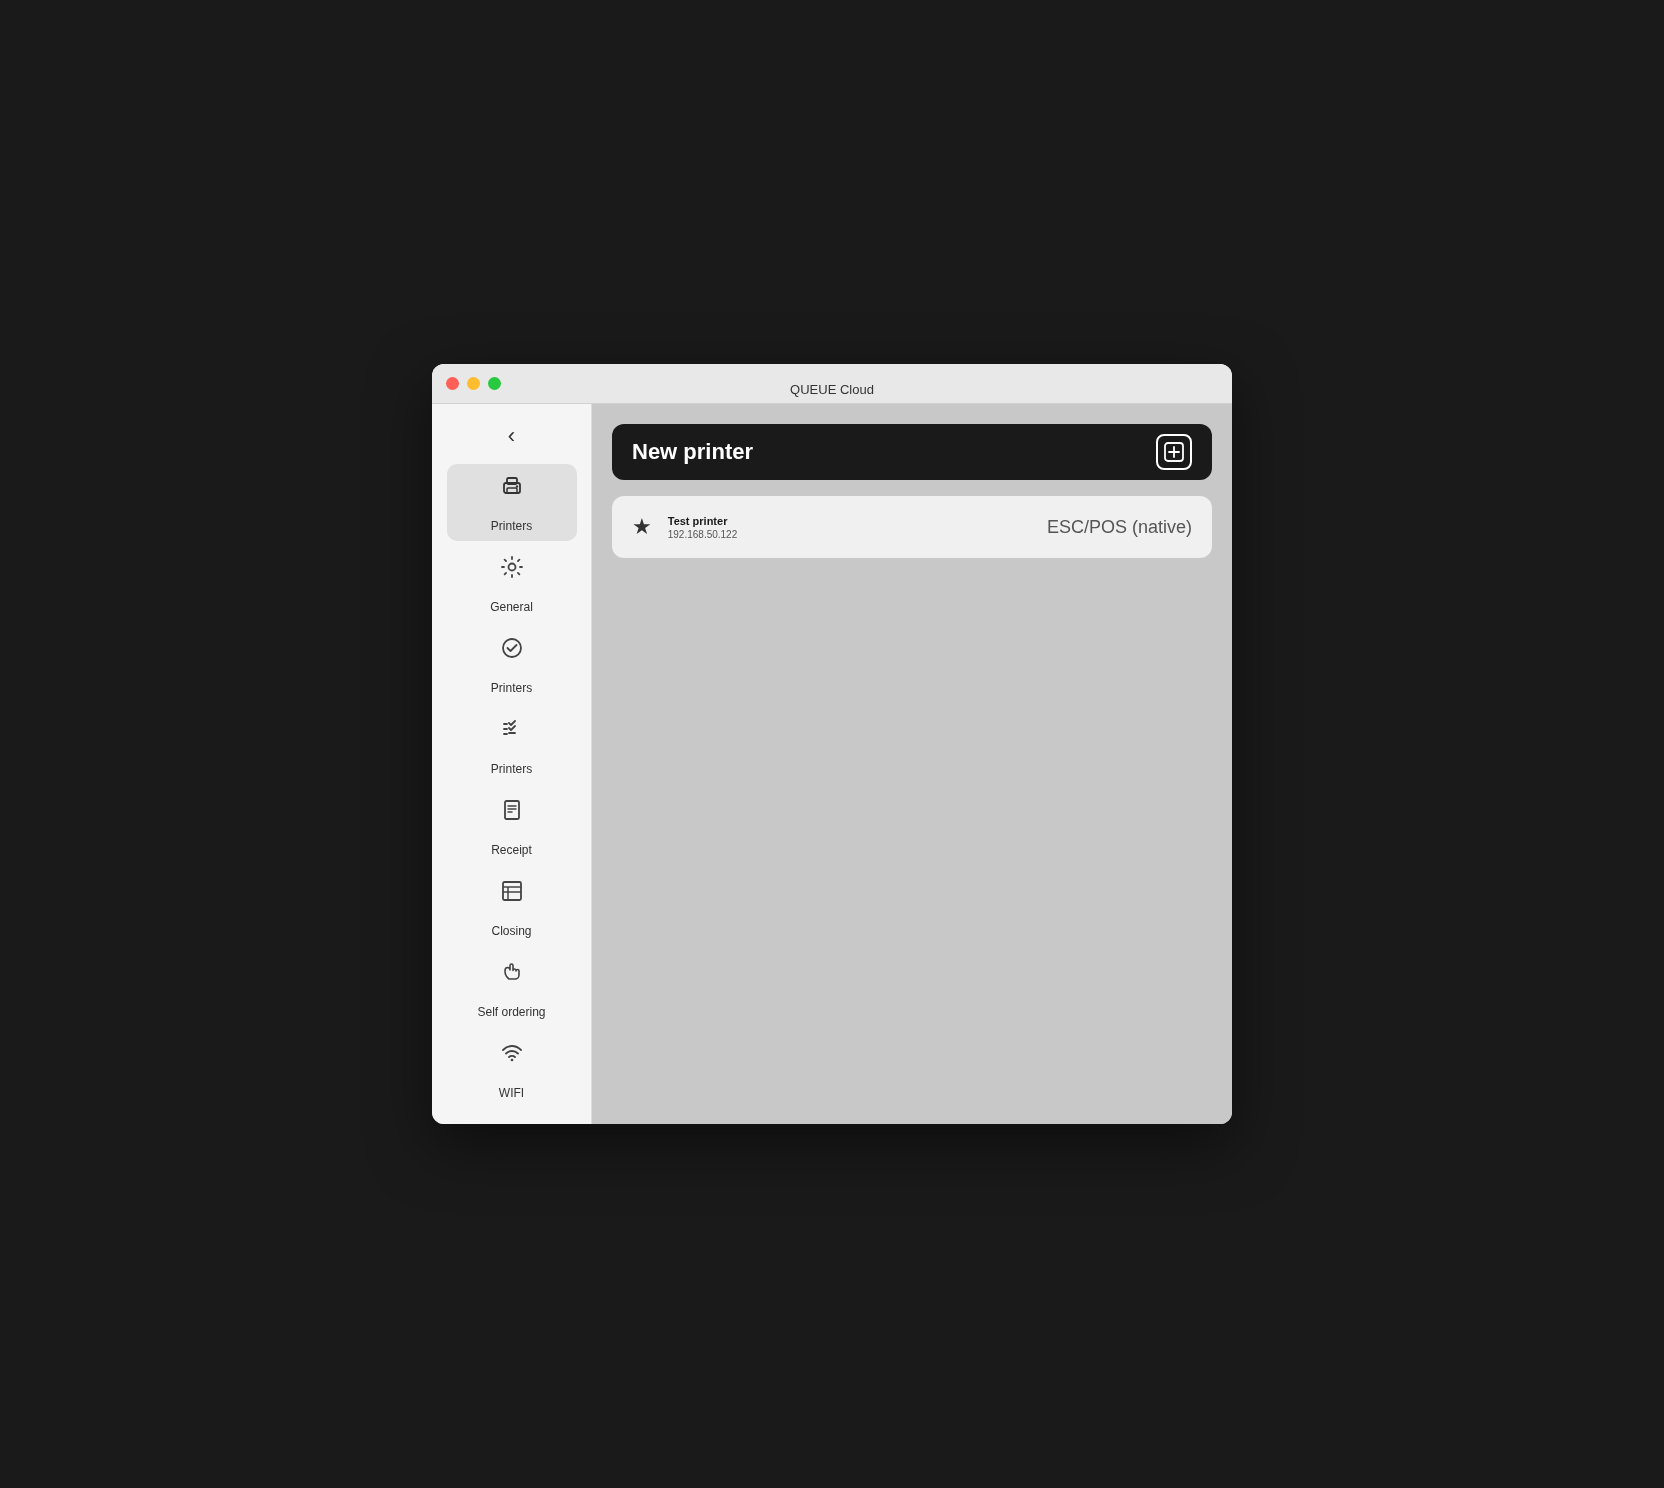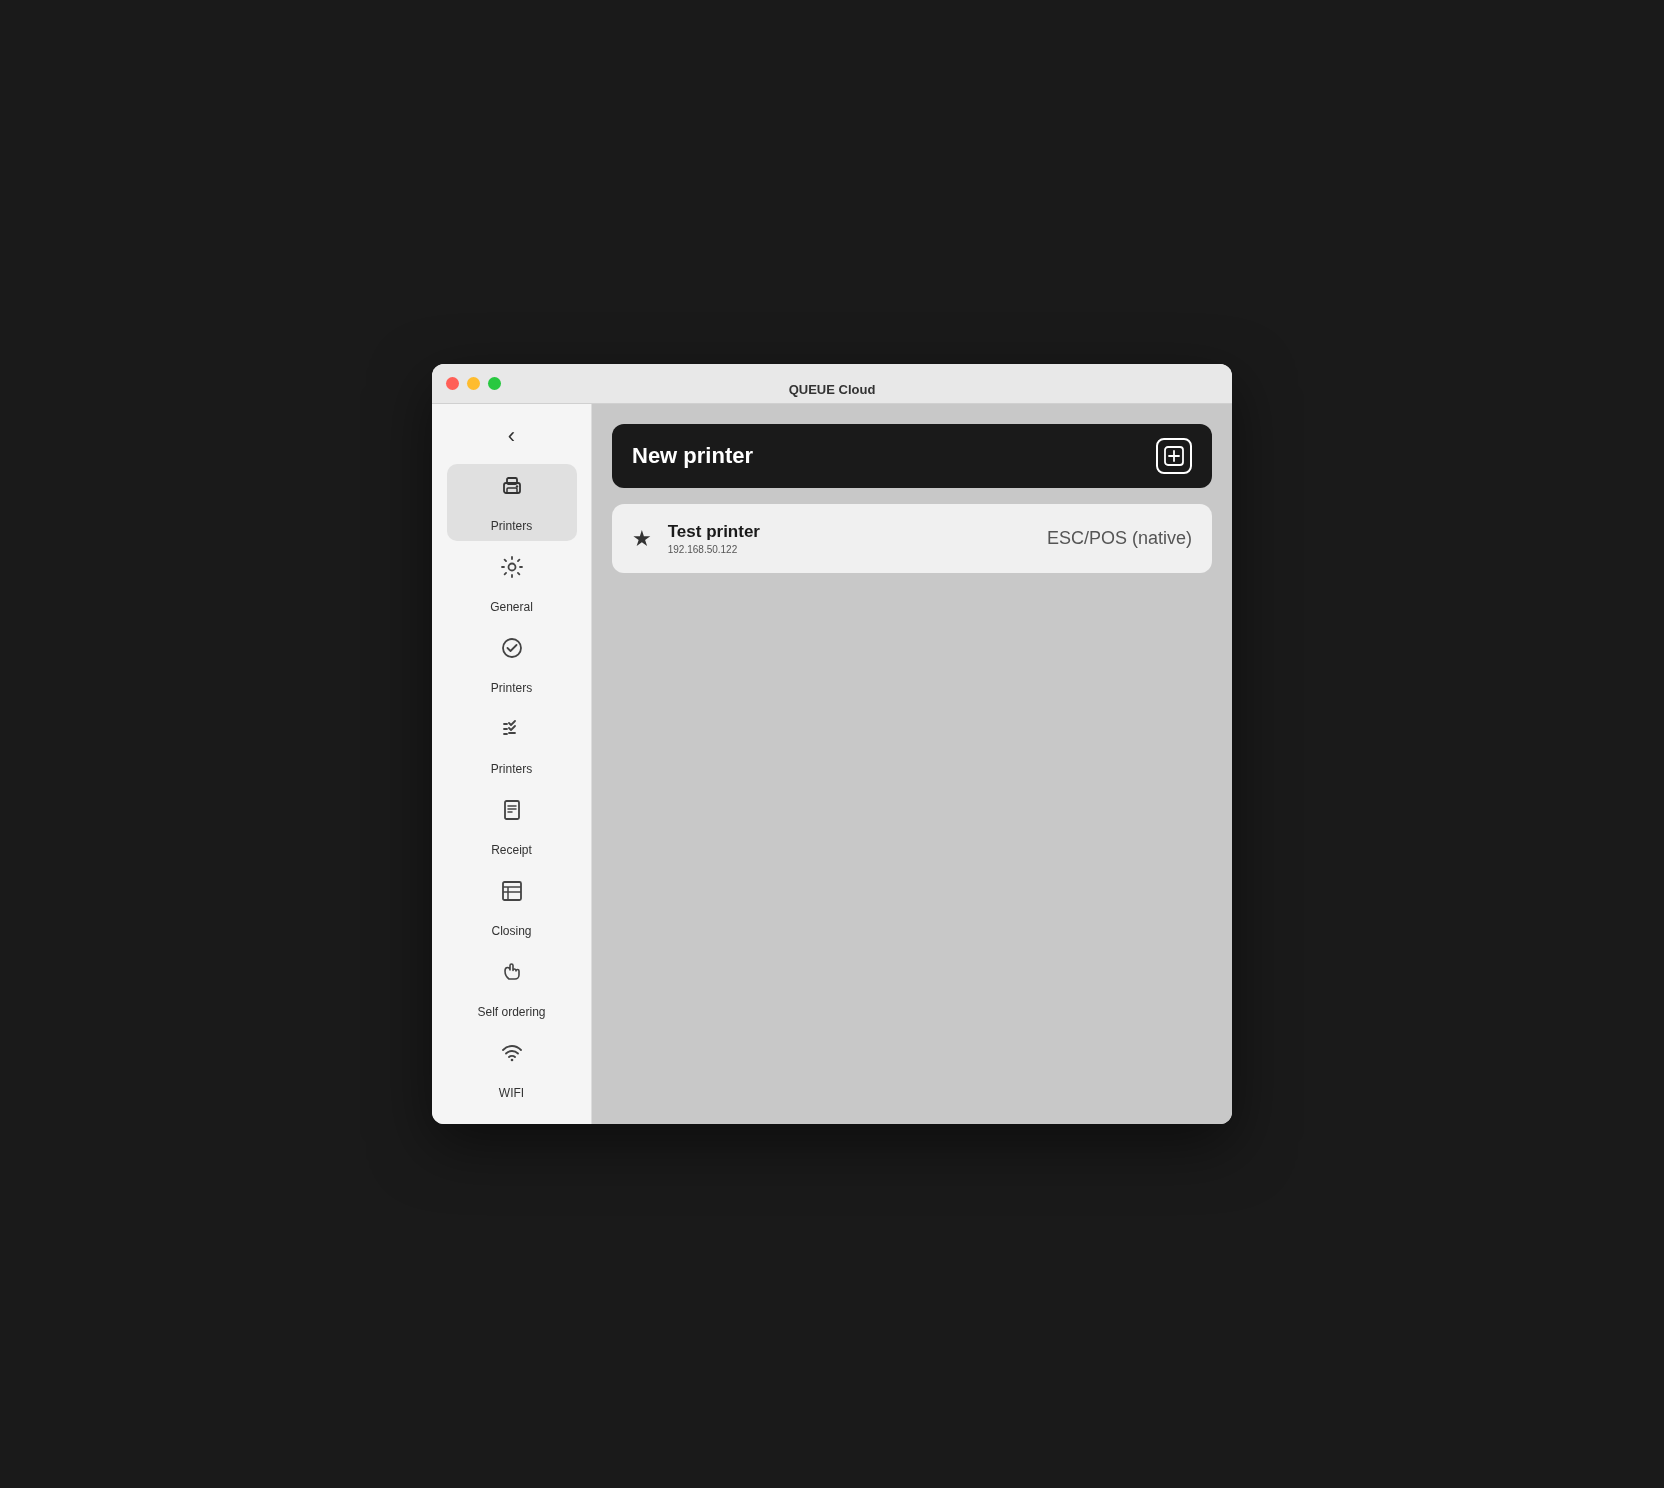--- a/index.html
+++ b/index.html
@@ -57,7 +57,7 @@
 
     .titlebar-title {
       font-size: 13px;
-      font-weight: 700;
+      font-weight: 400;
       color: #333;
       margin-top: 12px;
     }

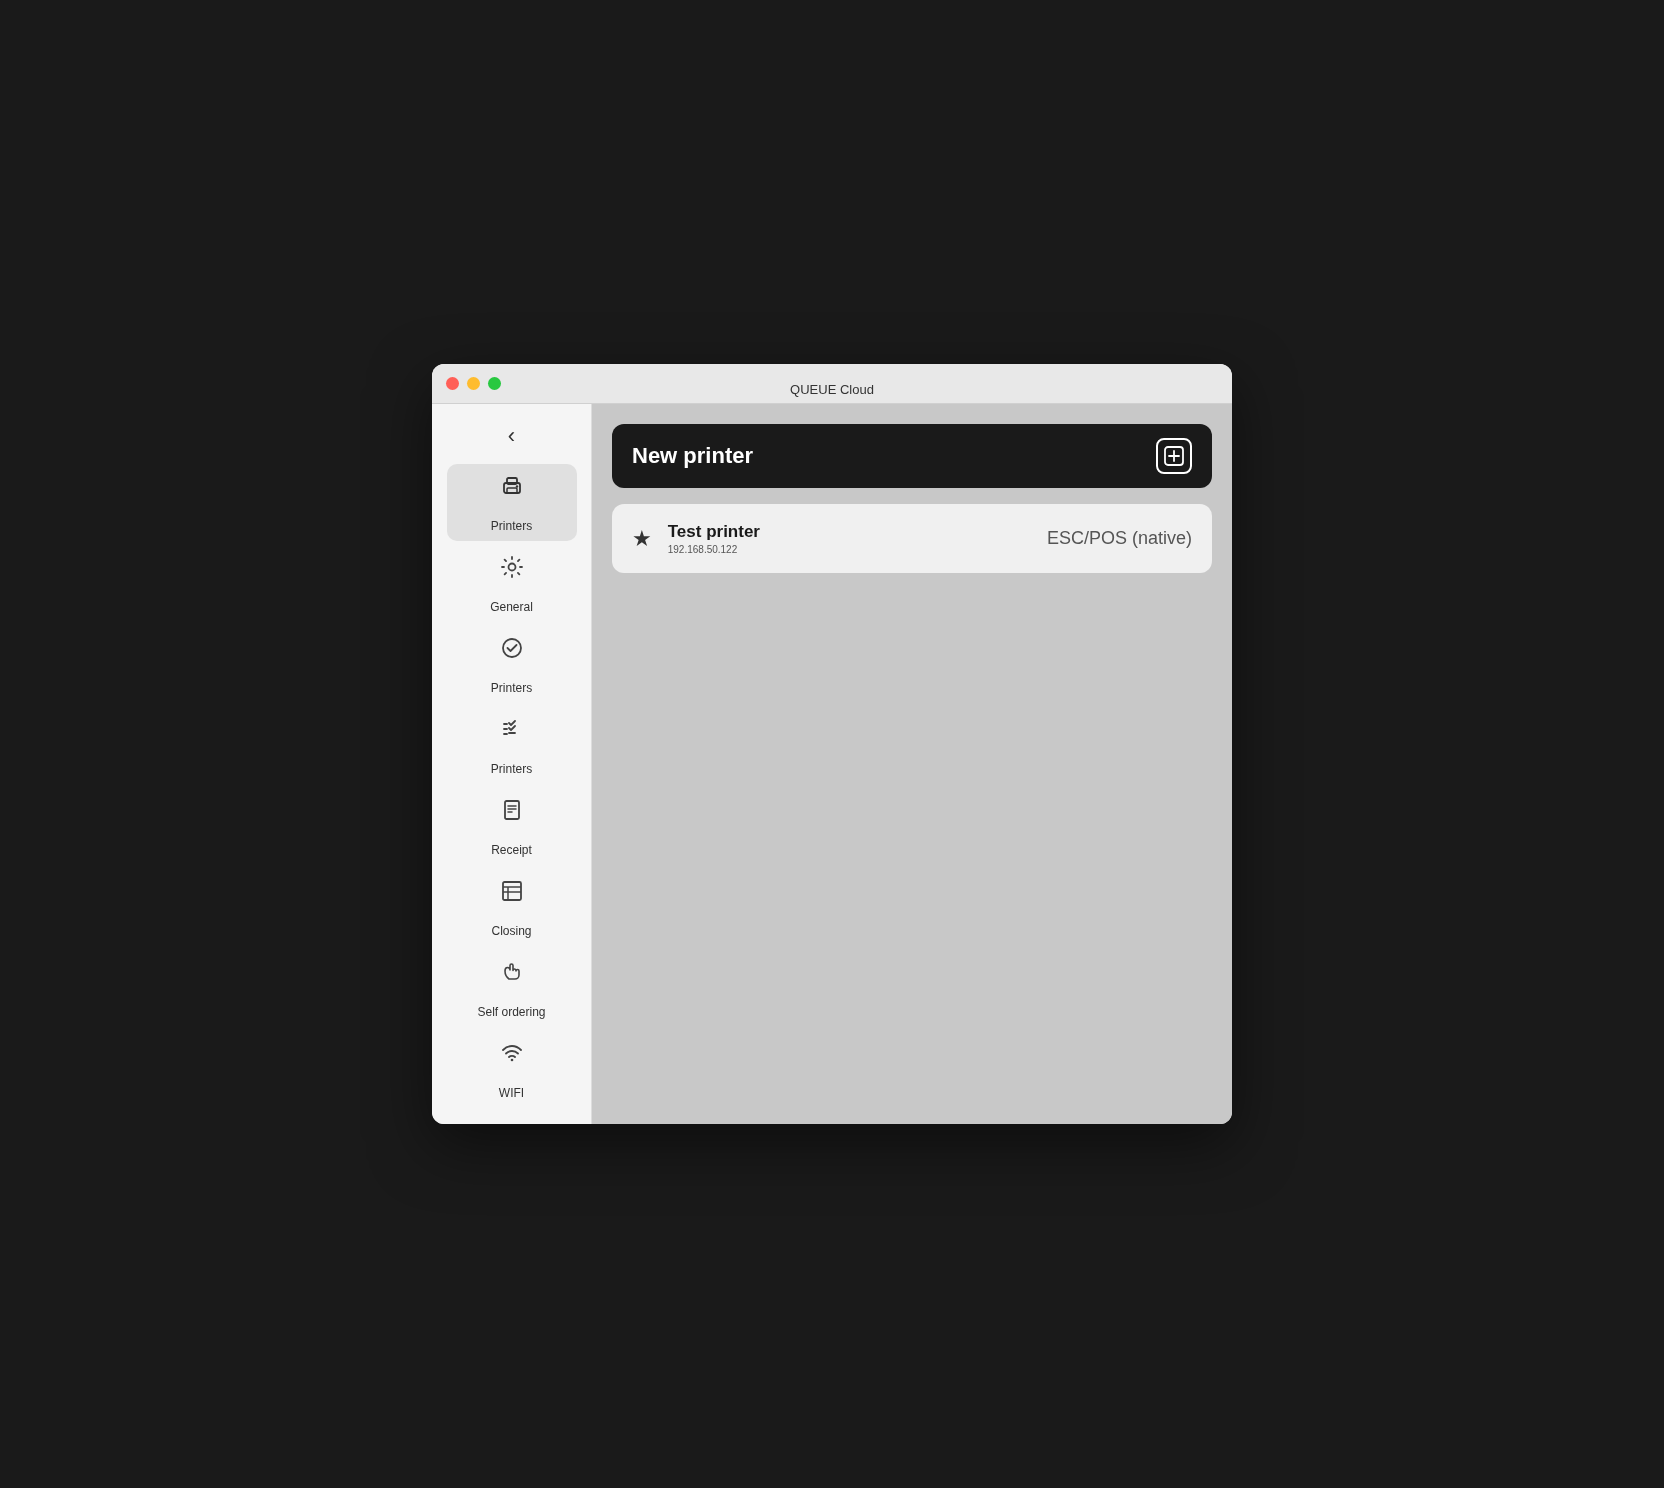--- a/index.html
+++ b/index.html
@@ -138,7 +138,7 @@
       background: #1a1a1a;
       border-radius: 12px;
       padding: 0 20px;
-      height: 64px;
+      height: 56px;
       display: flex;
       align-items: center;
       justify-content: space-between;

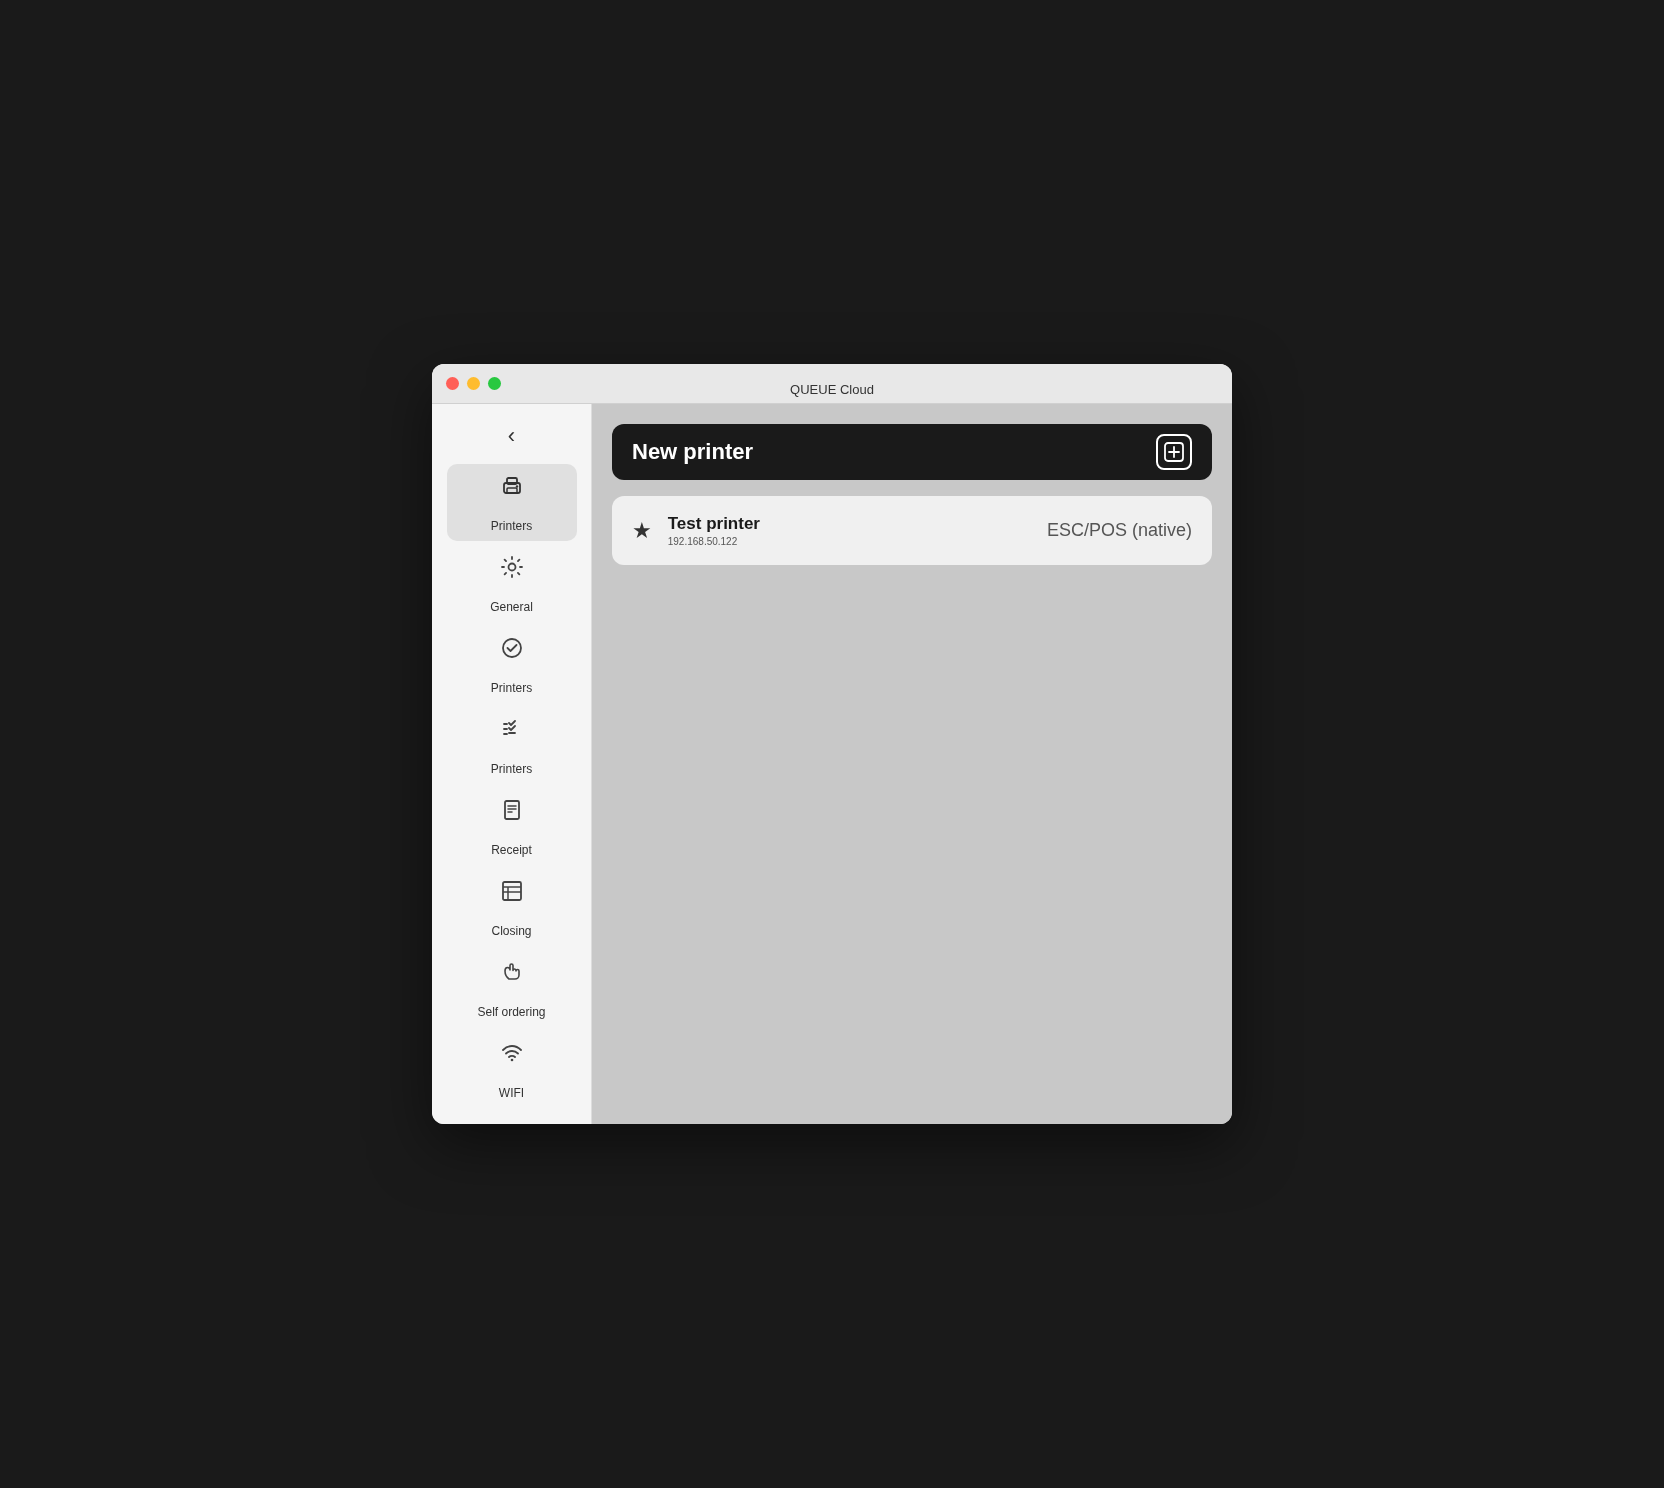--- a/index.html
+++ b/index.html
@@ -184,7 +184,7 @@
     }
 
     .printer-name {
-      font-size: 17px;
+      font-size: 11px;
       font-weight: 600;
       color: #1a1a1a;
       margin-bottom: 2px;

